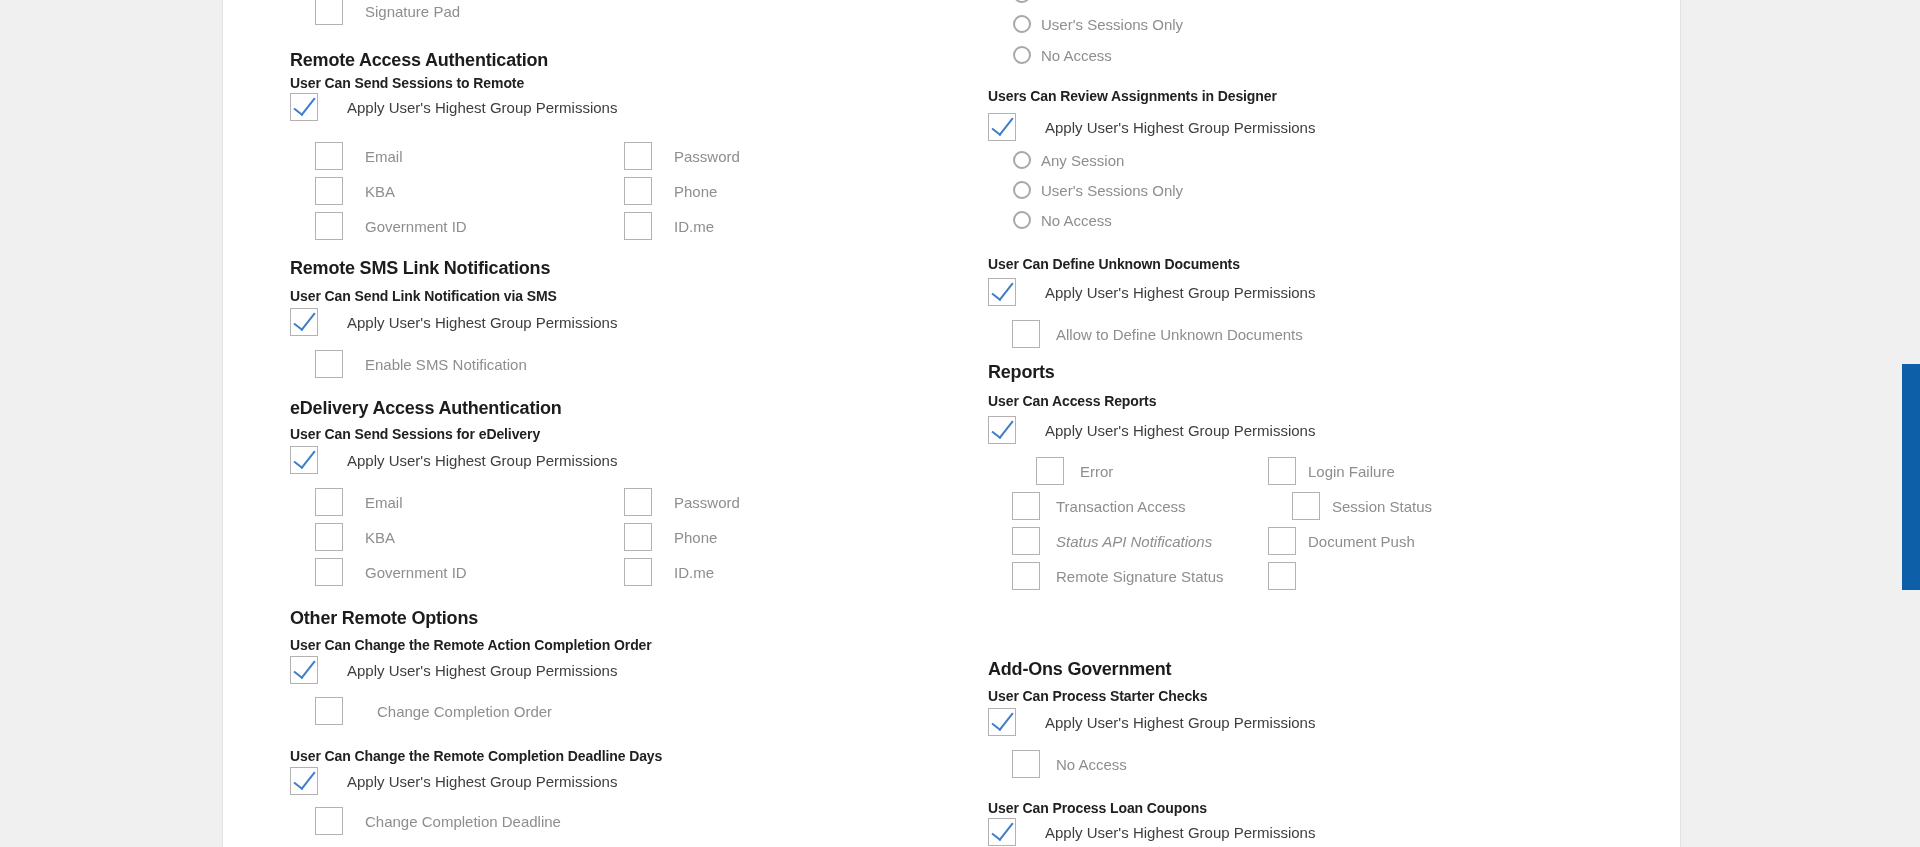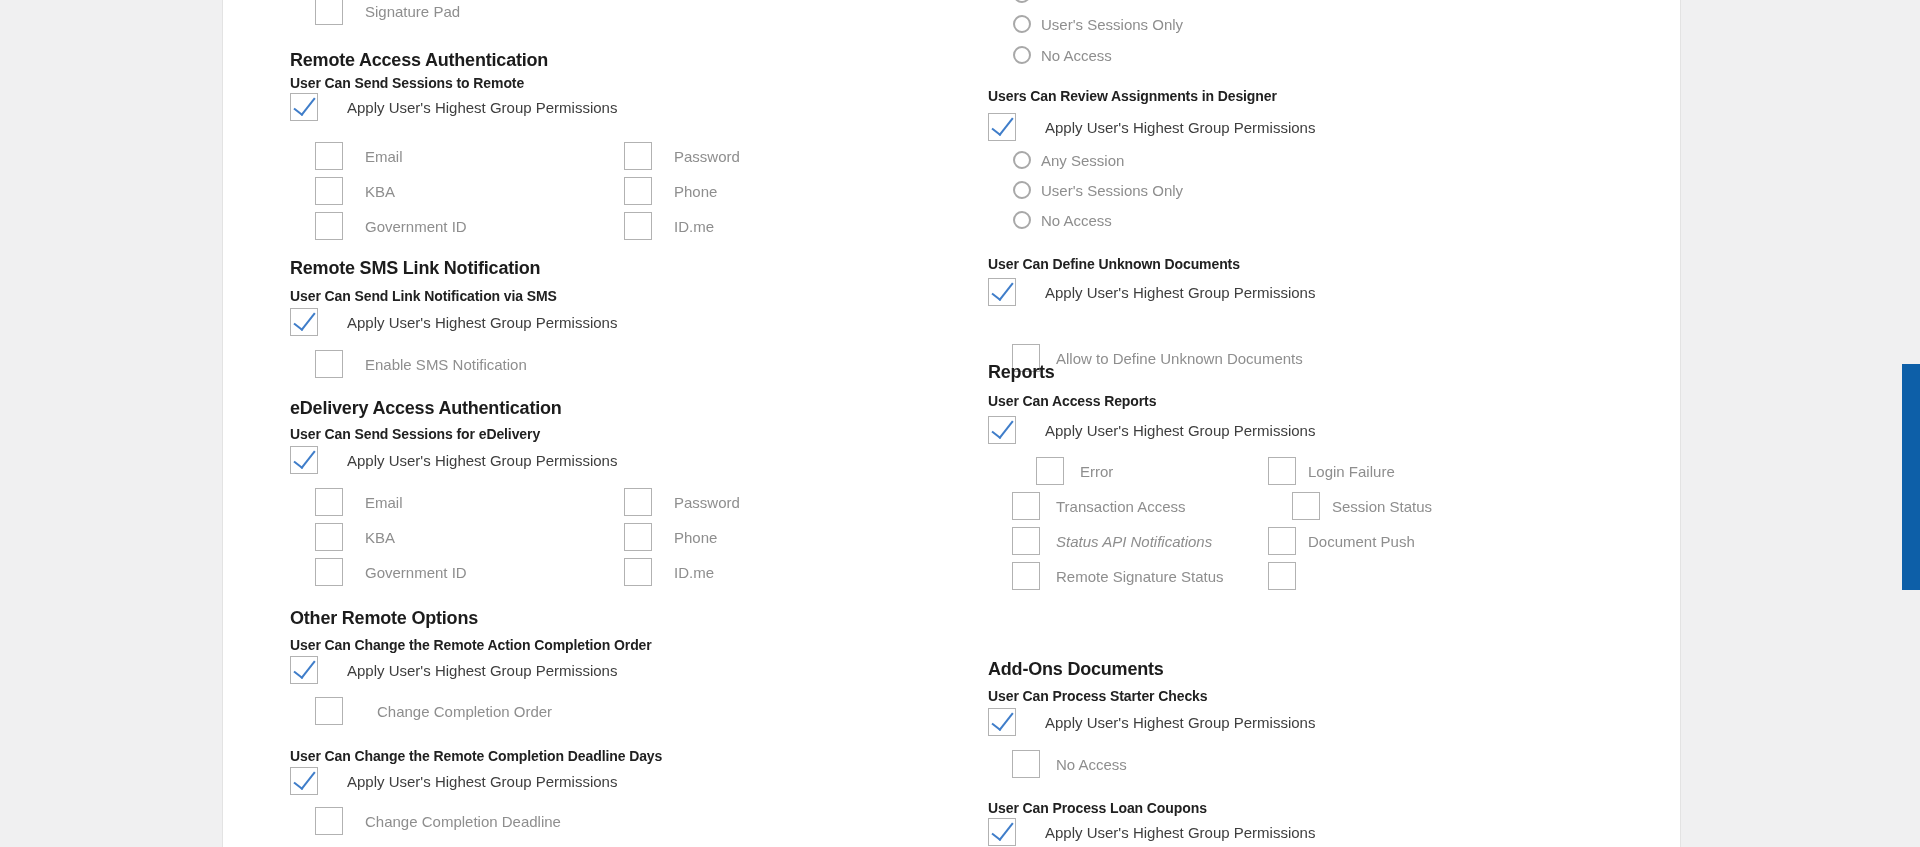--- a/index.html
+++ b/index.html
@@ -87,7 +87,7 @@
     <span class="lbl">ID.me</span>
   </div>
 
-  <div class="h1" style="top:257px;left:0;">Remote SMS Link Notification</div>
+  <div class="h1" style="top:257px;left:0;">Remote SMS Link Notifications</div>
   <div class="h2" style="top:288px;left:0;">User Can Send Link Notification via SMS</div>
   <div class="row" style="top:308px;left:0;">
     <span class="cb checked"></span>

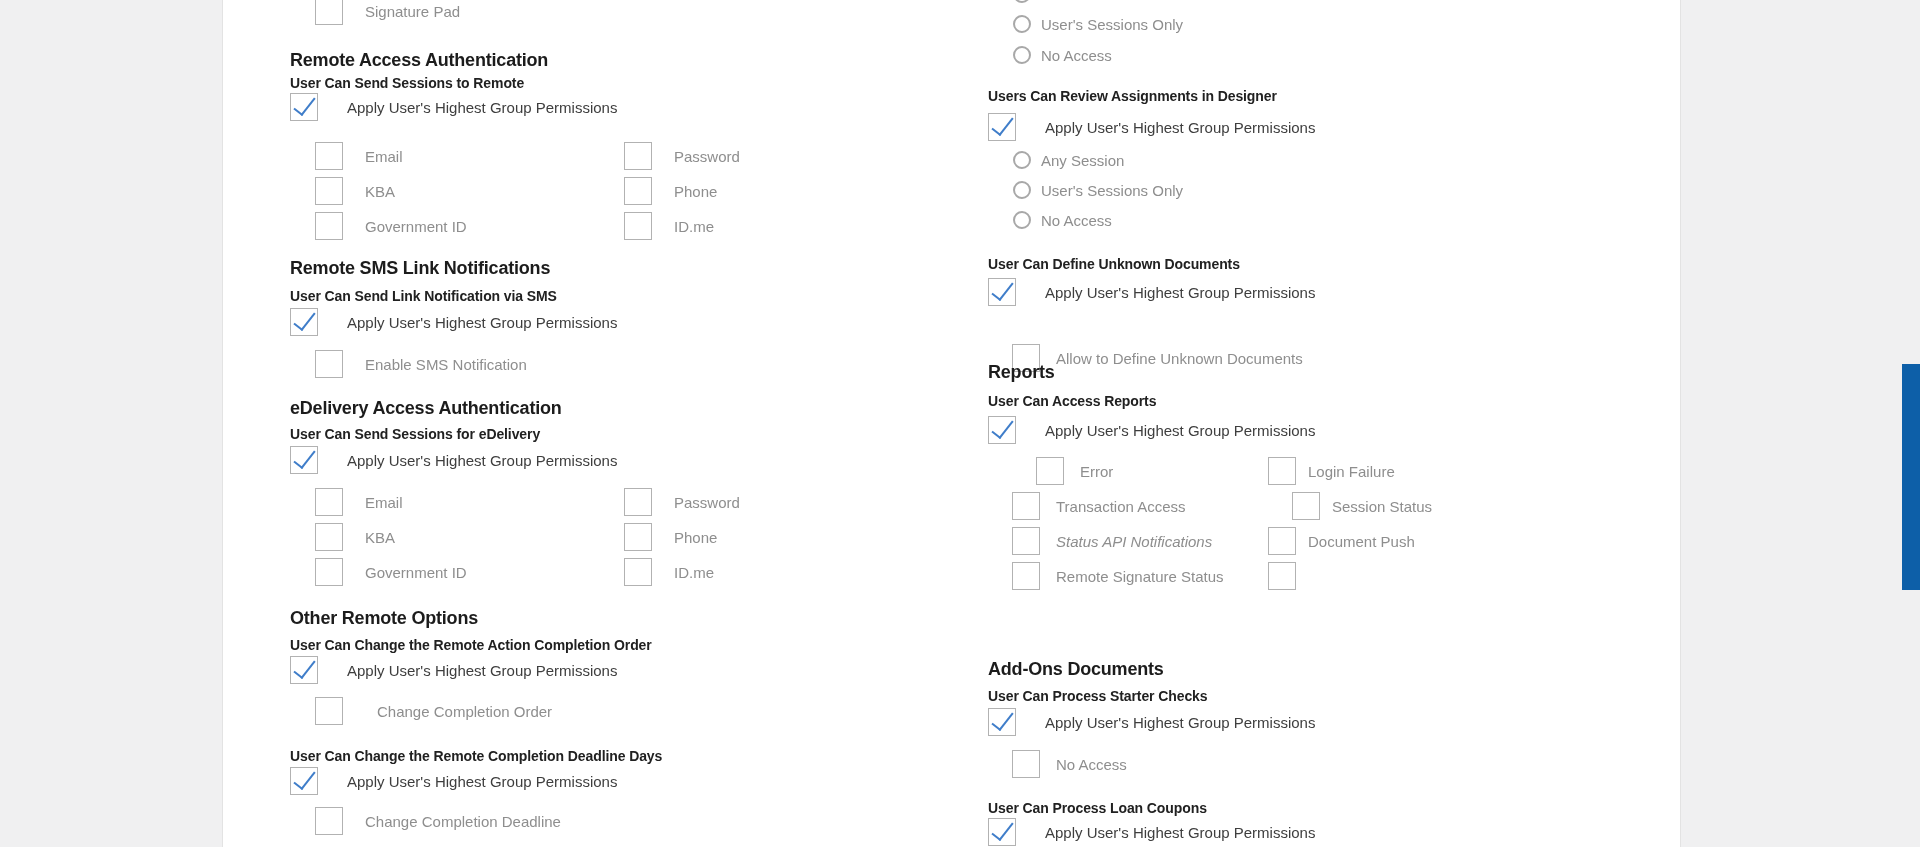--- a/index.html
+++ b/index.html
@@ -187,7 +187,7 @@
     <span class="cb checked"></span>
     <span class="lbl apply">Apply User's Highest Group Permissions</span>
   </div>
-  <div class="row" style="top:320px;left:24px;margin-top:24px;">
+  <div class="row" style="top:320px;left:24px;">
     <span class="cb"></span>
     <span class="lbl r">Allow to Define Unknown Documents</span>
   </div>

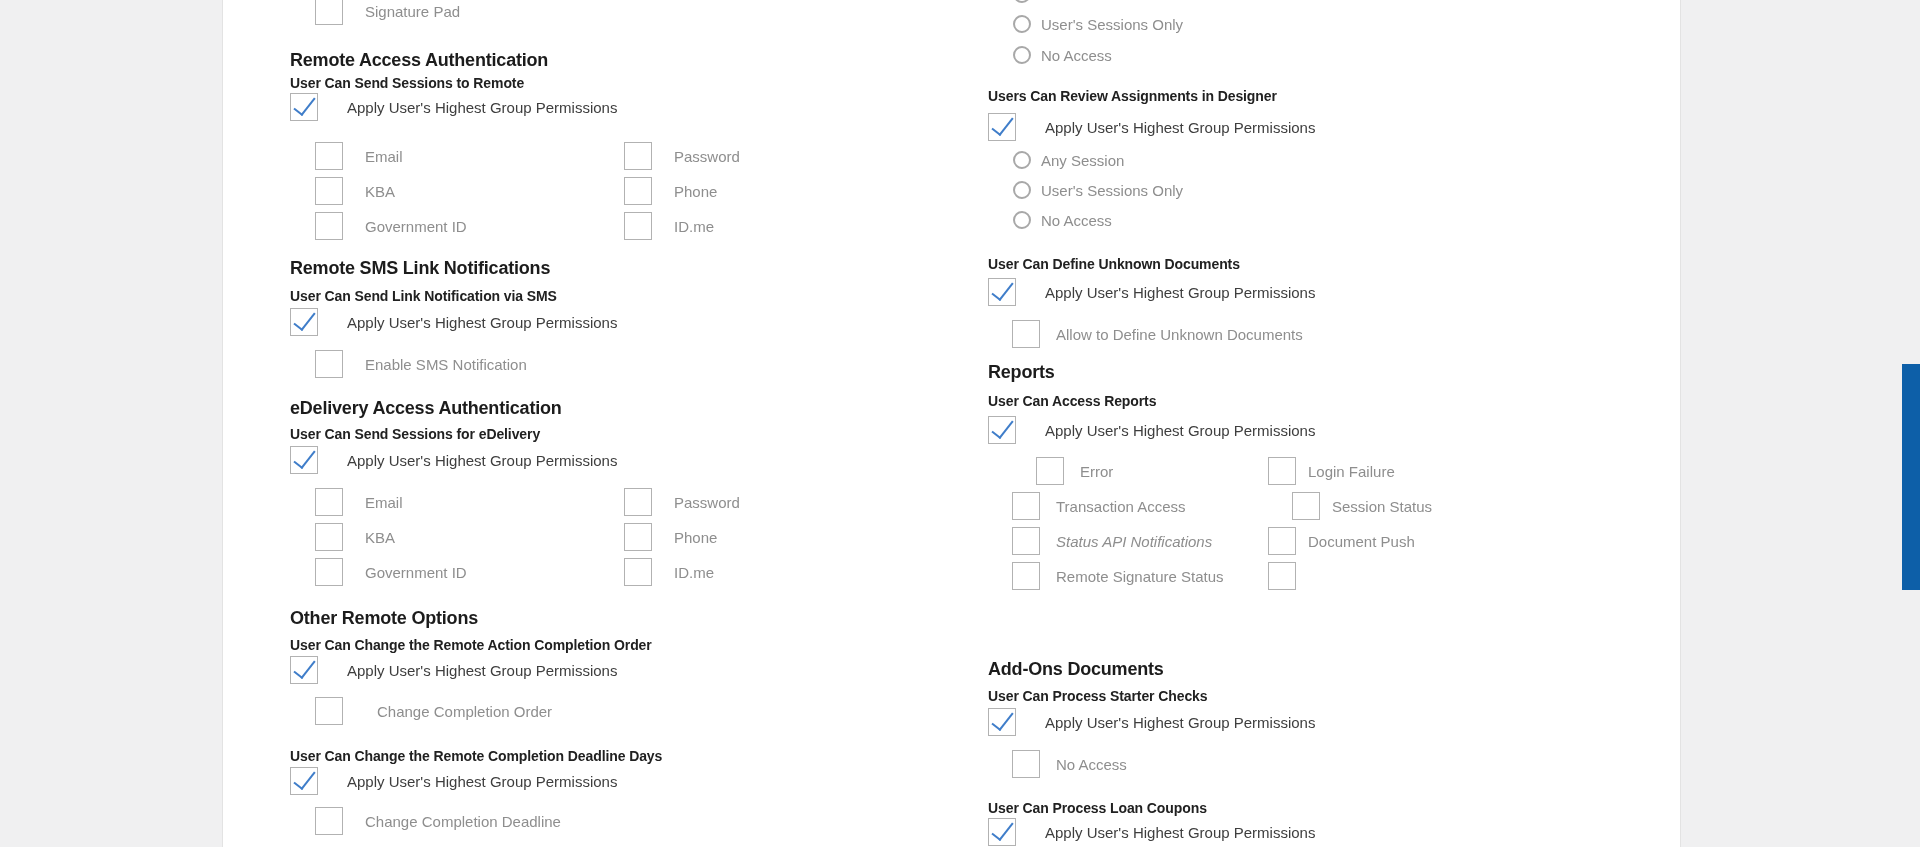--- a/index.html
+++ b/index.html
@@ -230,7 +230,7 @@
     <span class="cb"></span>
   </div>
 
-  <div class="h1" style="top:658px;left:0;">Add-Ons Documents</div>
+  <div class="h1" style="top:658px;left:0;">Add-Ons Government</div>
   <div class="h2" style="top:688px;left:0;">User Can Process Starter Checks</div>
   <div class="row" style="top:708px;left:0;">
     <span class="cb checked"></span>

